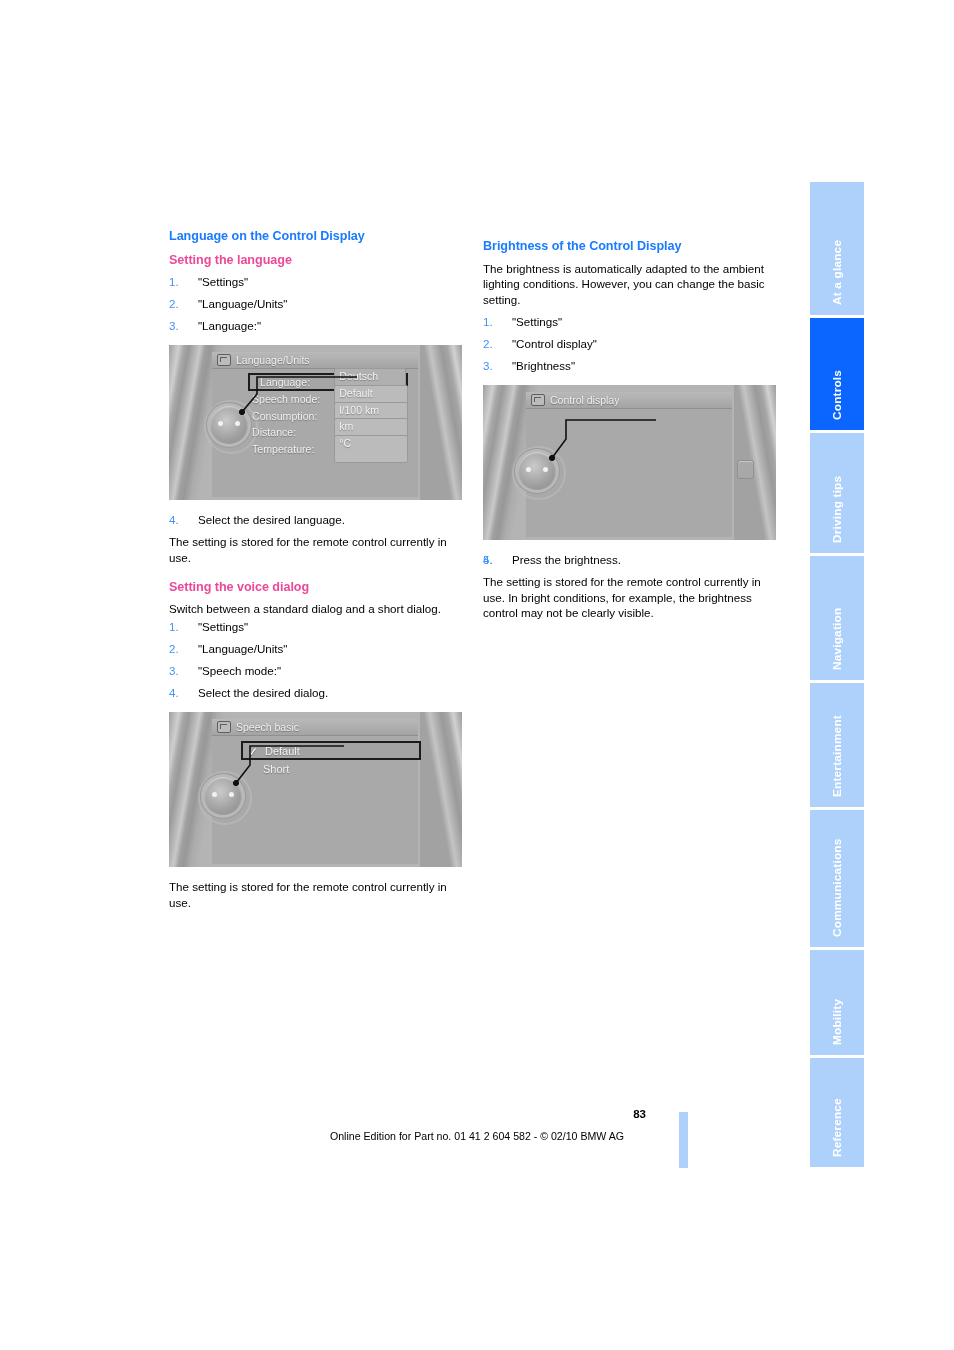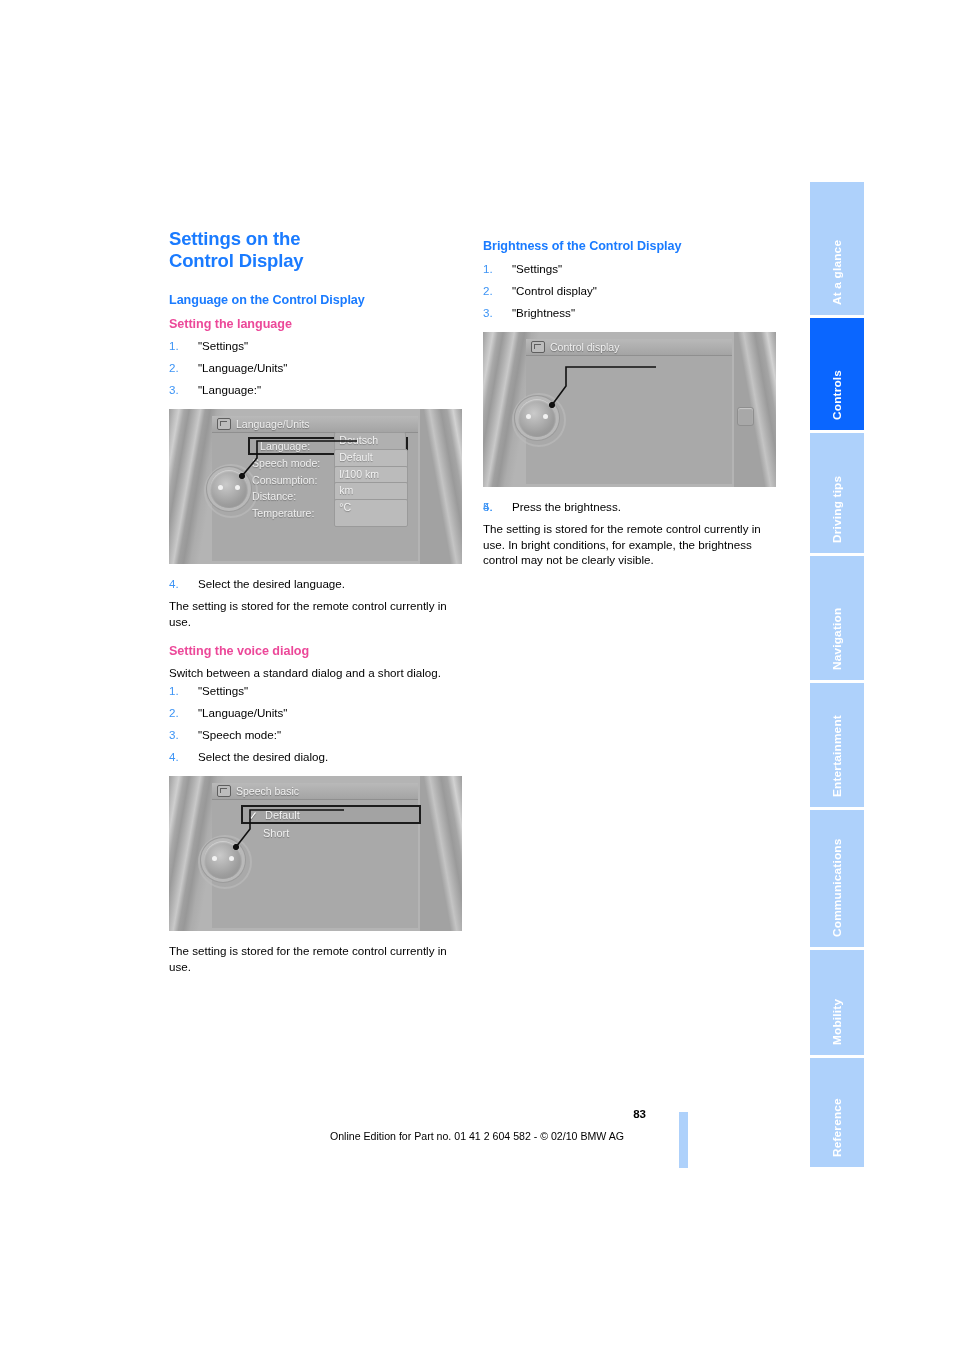--- a/index.html
+++ b/index.html
@@ -373,10 +373,6 @@
 
   <div class="col" id="col-left">
 
-    <h1 class="chapter-title">
-      <span>Settings on the</span><br>
-      <span>Control Display</span>
-    </h1>
 
     <h2 class="section-title">Language on the Control Display</h2>
 

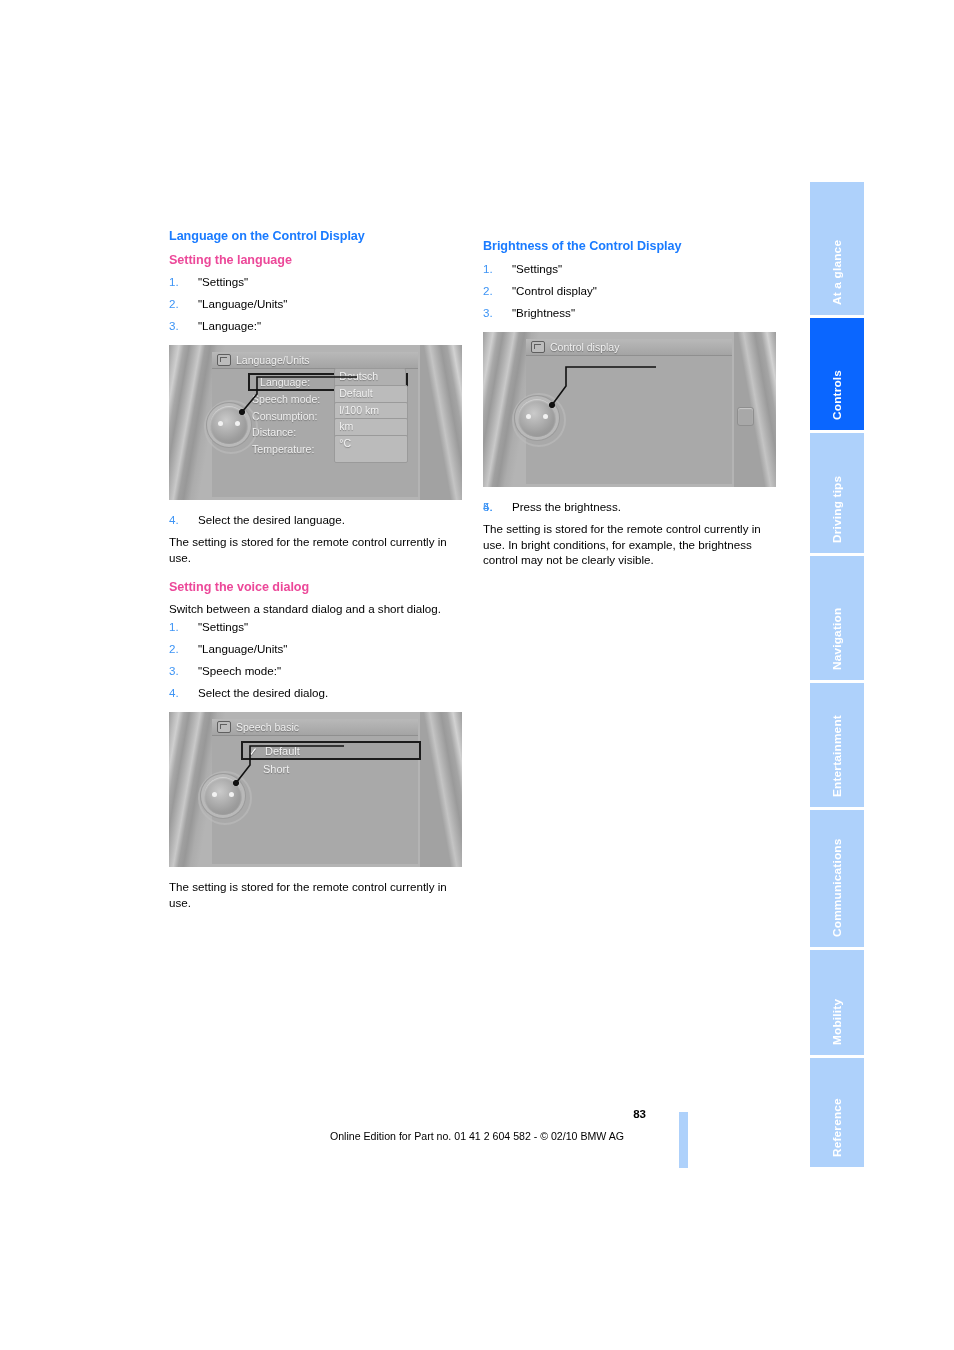--- a/index.html
+++ b/index.html
@@ -495,6 +495,7 @@
 
     <h2 class="section-title" style="margin-top:10px;">Brightness of the Control Display</h2>
 
+    <p class="body-text">The brightness is automatically adapted to the ambient lighting conditions. However, you can change the basic setting.</p>
 
     <ol class="steps" style="margin-top:7px;">
       <li>

